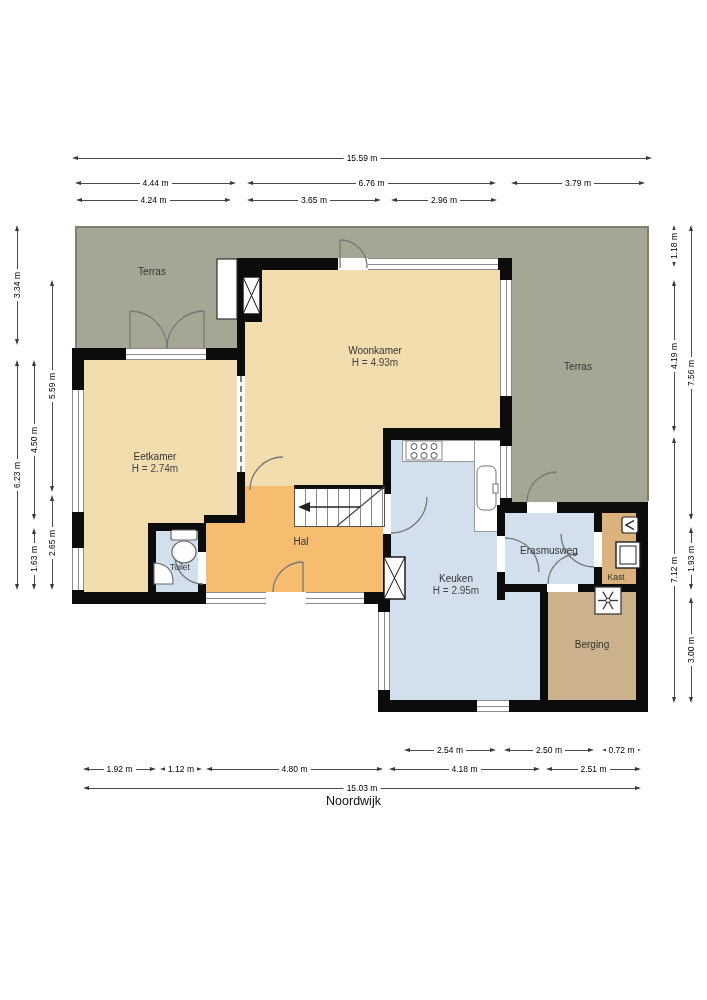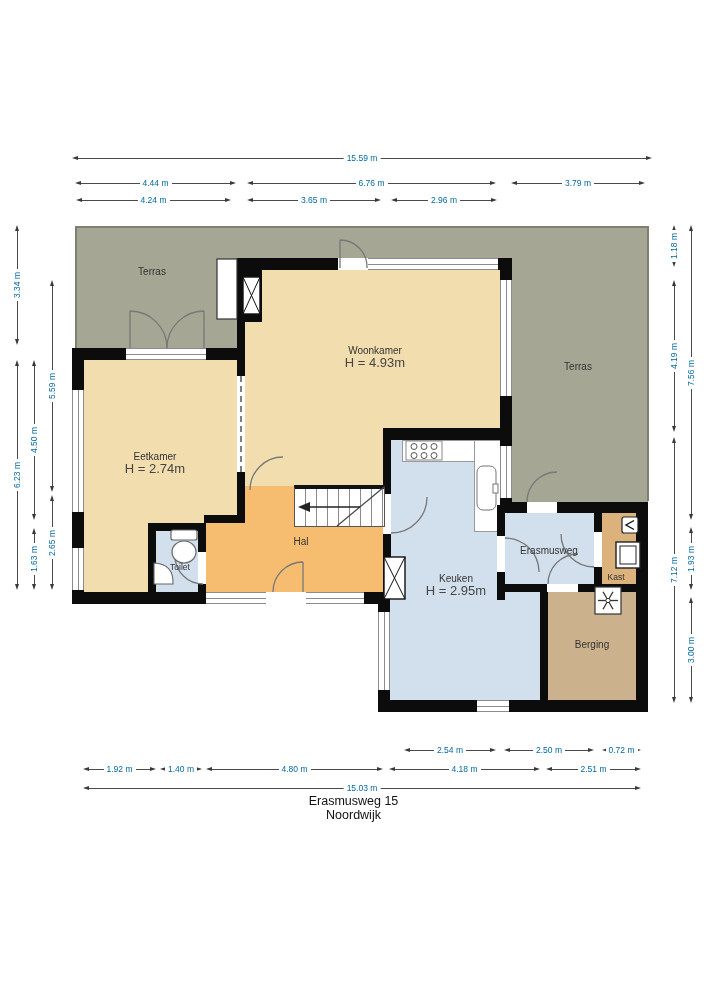--- a/index.html
+++ b/index.html
@@ -22,7 +22,7 @@
         font-size:10px;line-height:12px;white-space:nowrap}
   .rlabel .h{display:block;font-size:13px;color:#454545}
   .rlabel.sm{font-size:8.5px}
-  .dim{position:absolute;z-index:6;color:#0369a1}
+  .dim{position:absolute;z-index:6;color:#000000}
   .dline-h{position:absolute;left:4px;right:4px;top:50%;height:1px;background:#4a4a4a}
   .dline-v{position:absolute;top:4px;bottom:4px;left:50%;width:1px;background:#4a4a4a}
   .dlabel{position:absolute;left:50%;top:50%;transform:translate(-50%,-50%);background:#fff;

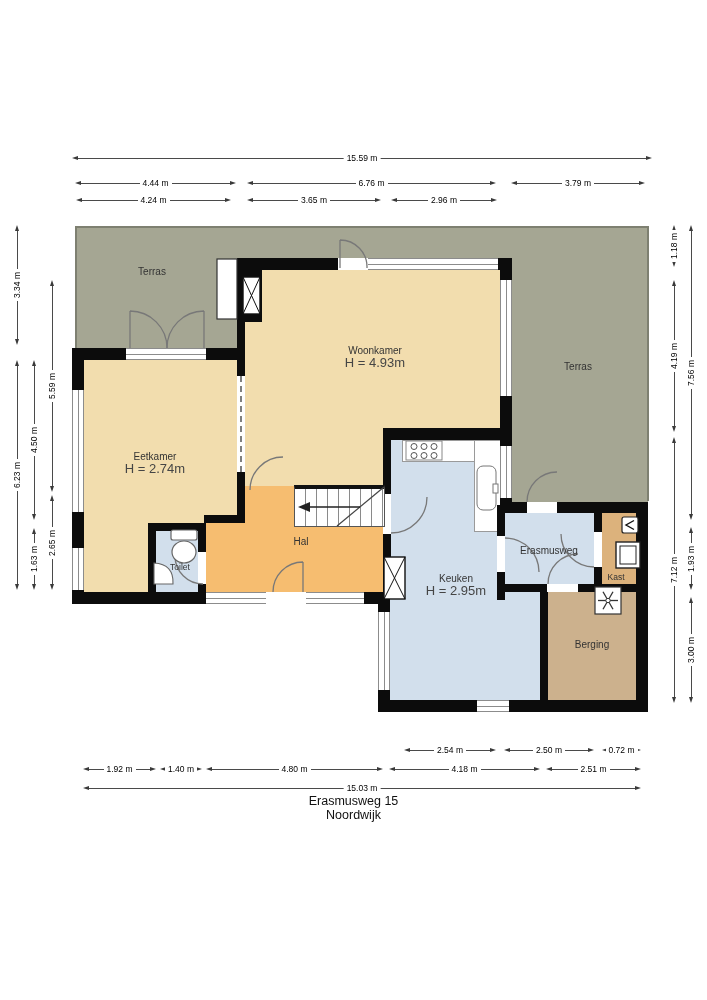--- a/index.html
+++ b/index.html
@@ -20,7 +20,7 @@
   #overlay{position:absolute;left:0;top:0;z-index:5;pointer-events:none}
   .rlabel{position:absolute;z-index:6;transform:translate(-50%,-50%);text-align:center;color:#333;
         font-size:10px;line-height:12px;white-space:nowrap}
-  .rlabel .h{display:block;font-size:13px;color:#454545}
+  .rlabel .h{display:block;font-size:10px;color:#454545}
   .rlabel.sm{font-size:8.5px}
   .dim{position:absolute;z-index:6;color:#000000}
   .dline-h{position:absolute;left:4px;right:4px;top:50%;height:1px;background:#4a4a4a}

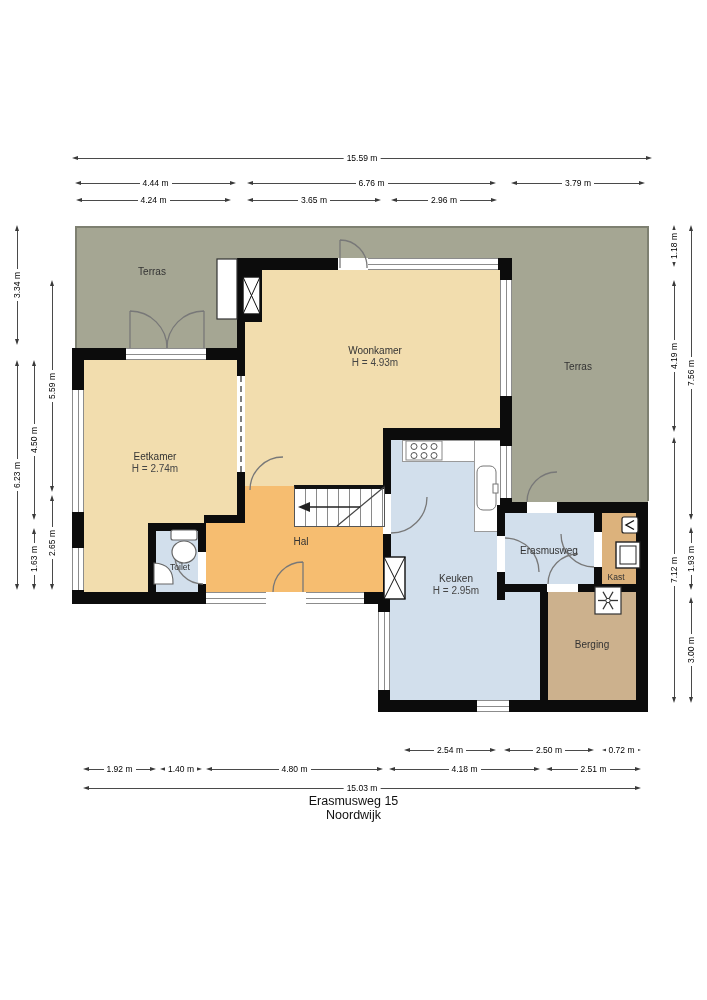--- a/index.html
+++ b/index.html
@@ -346,7 +346,7 @@
       <div class="dline-h"></div>
       <div class="ah l"></div>
       <div class="ah r"></div>
-      <span class="dlabel">1.40 m</span>
+      <span class="dlabel">1.12 m</span>
     </div>
     <div class="dim h" style="left: 206px; top: 764px; width: 177px; height: 10px;">
       <div class="dline-h"></div>

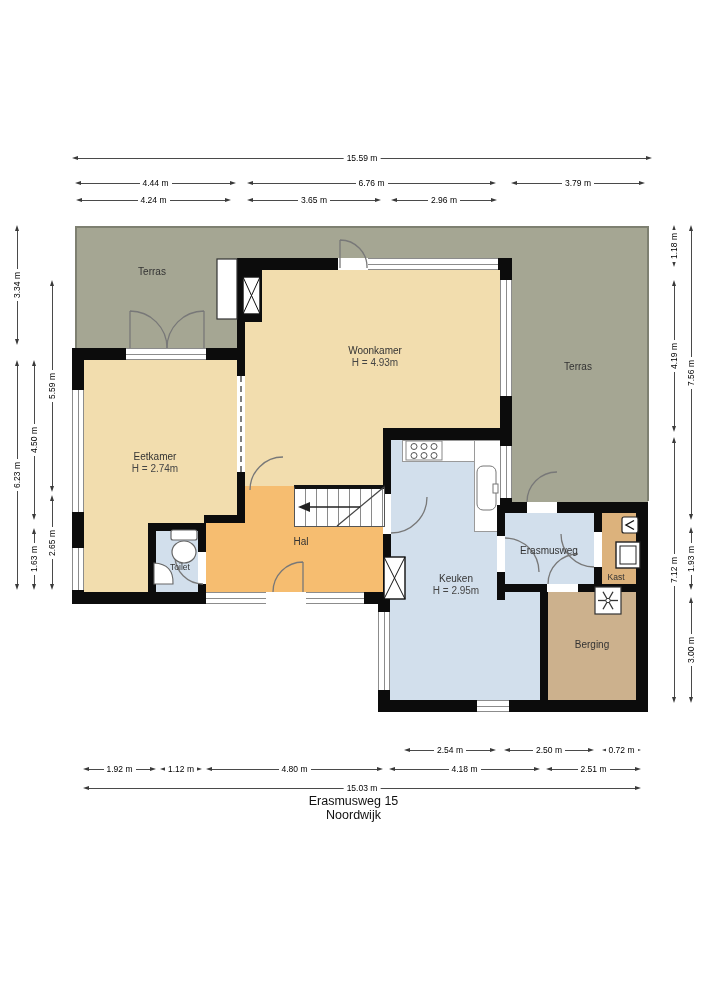--- a/index.html
+++ b/index.html
@@ -201,7 +201,6 @@
   <div class="rlabel" style="left:592px;top:645px">Berging</div>
 
   <div class="title">
-    <div>Erasmusweg 15</div>
     <div>Noordwijk</div>
   </div>
 <div class="dim h" style="left: 72px; top: 153px; width: 580px; height: 10px;">

